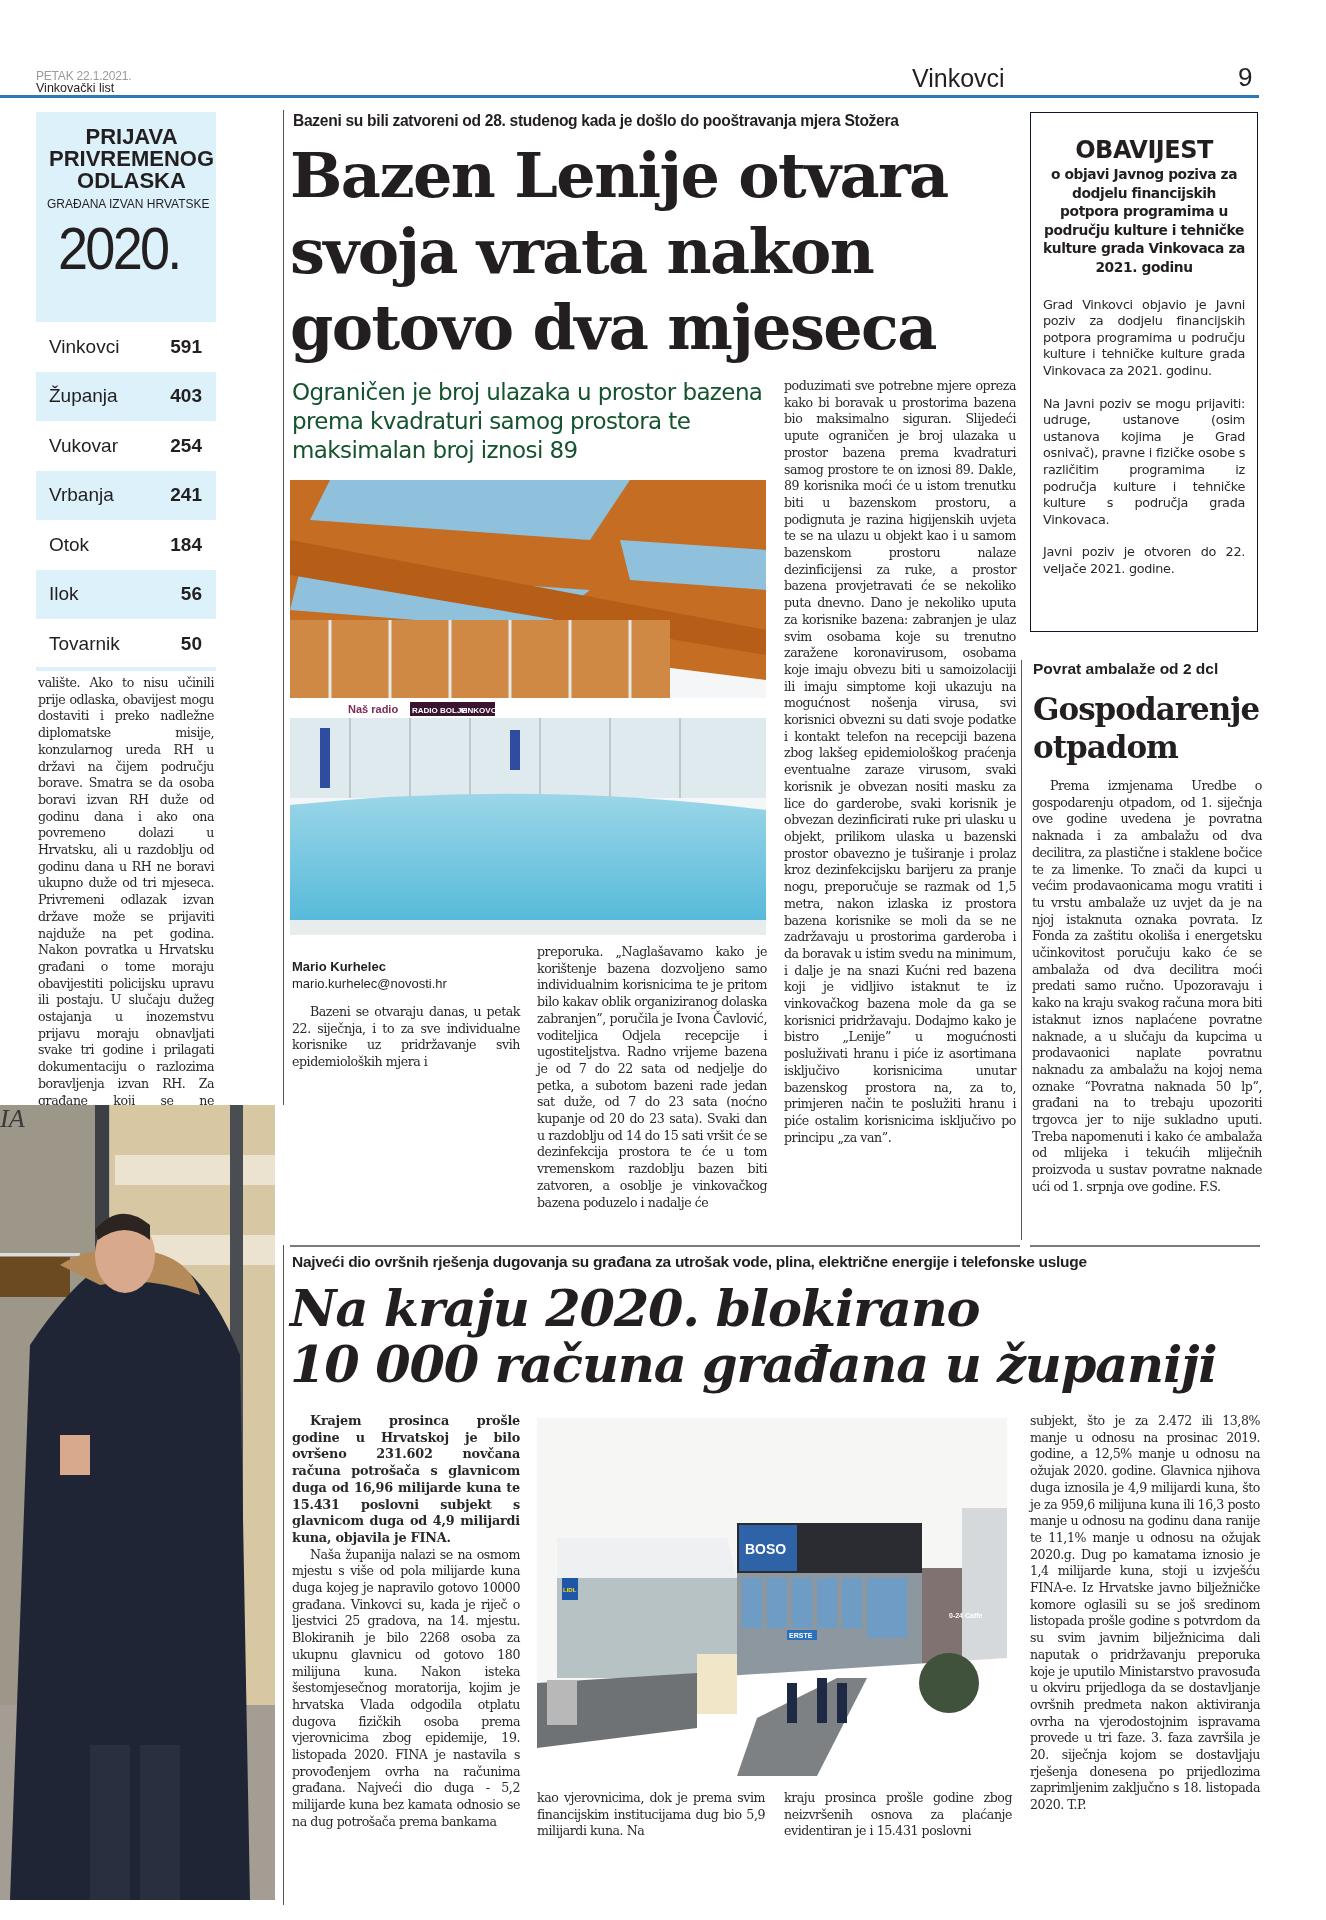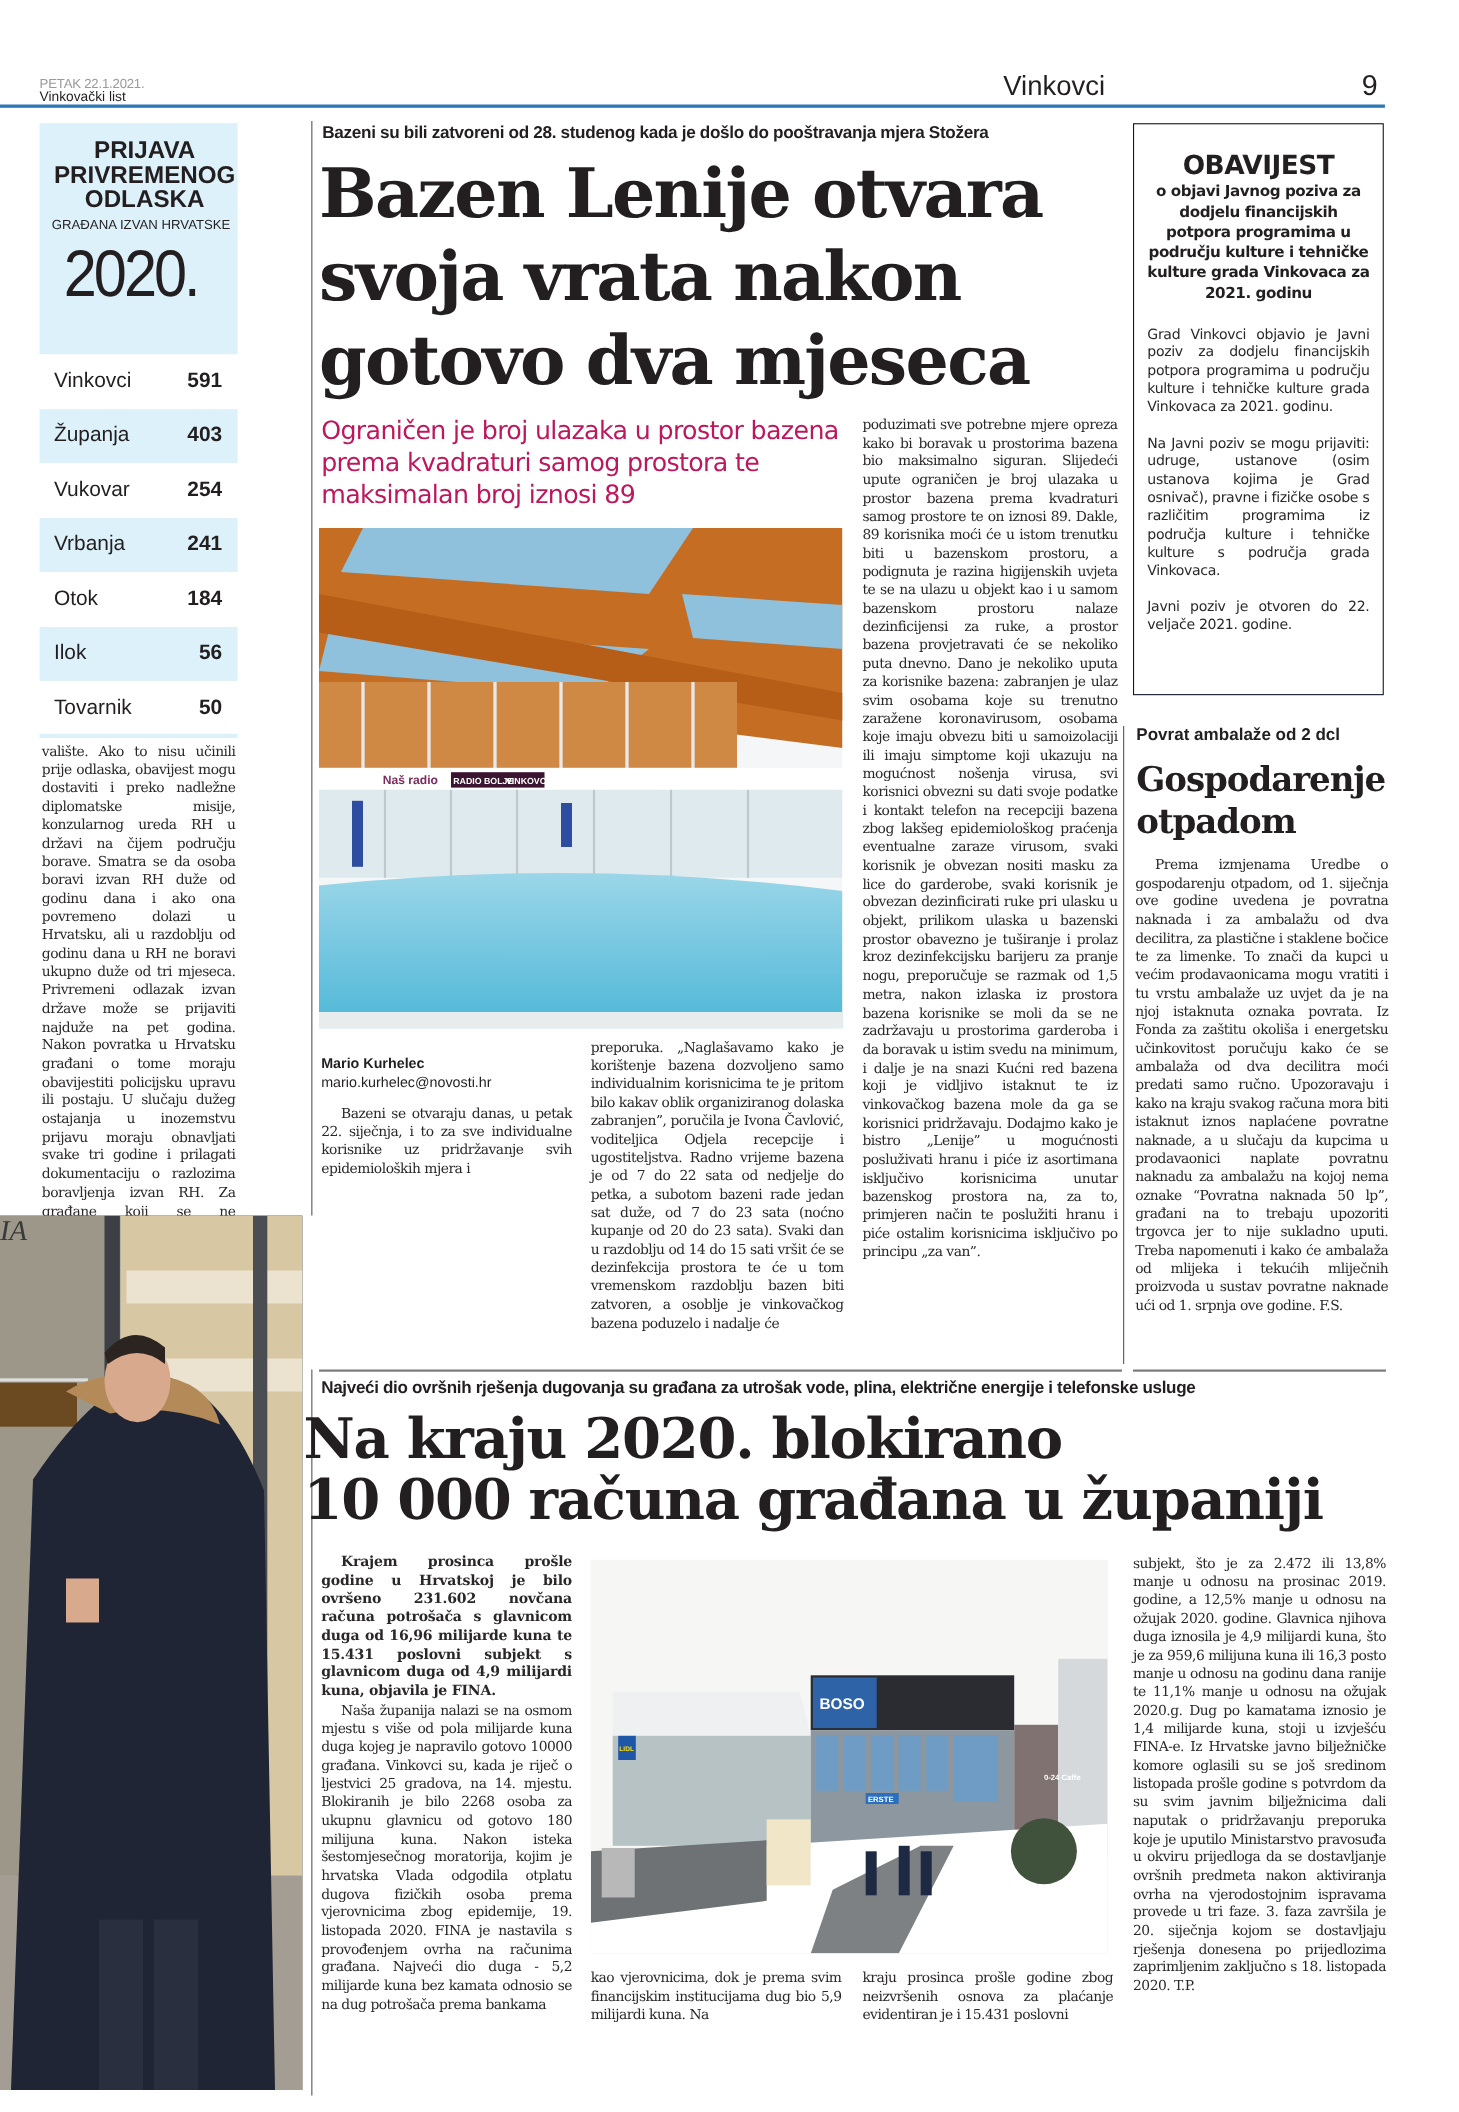--- a/index.html
+++ b/index.html
@@ -38,7 +38,7 @@
   
   #art1-kicker { left: 293px; top: 112px; font-family: "Liberation Sans", sans-serif; font-weight: bold; font-size: 15.6px; color: #231f20; letter-spacing: -0.3px; }
   #art1-headline { left: 290px; top: 138px; width: 740px; font-family: "DejaVu Serif", serif; font-weight: bold; font-size: 62px; line-height: 76px; letter-spacing: -1.6px; color: #231f20; }
-  #art1-sub { left: 292px; top: 378px; width: 480px; font-family: "DejaVu Sans", sans-serif; font-size: 23px; line-height: 29px; color: #be185d; letter-spacing: -0.6px; }
+  #art1-sub { left: 292px; top: 378px; width: 480px; font-family: "DejaVu Sans", sans-serif; font-size: 23px; line-height: 29px; color: #14532d; letter-spacing: -0.6px; }
   #photo-pool { left: 290px; top: 480px; width: 476px; height: 455px; overflow: hidden; }
   #art1-col1 { left: 292px; top: 944px; width: 228px; }
   #art1-lead { font-weight: bold; font-size: 12.8px; line-height: 16.7px; letter-spacing: -0.3px; }

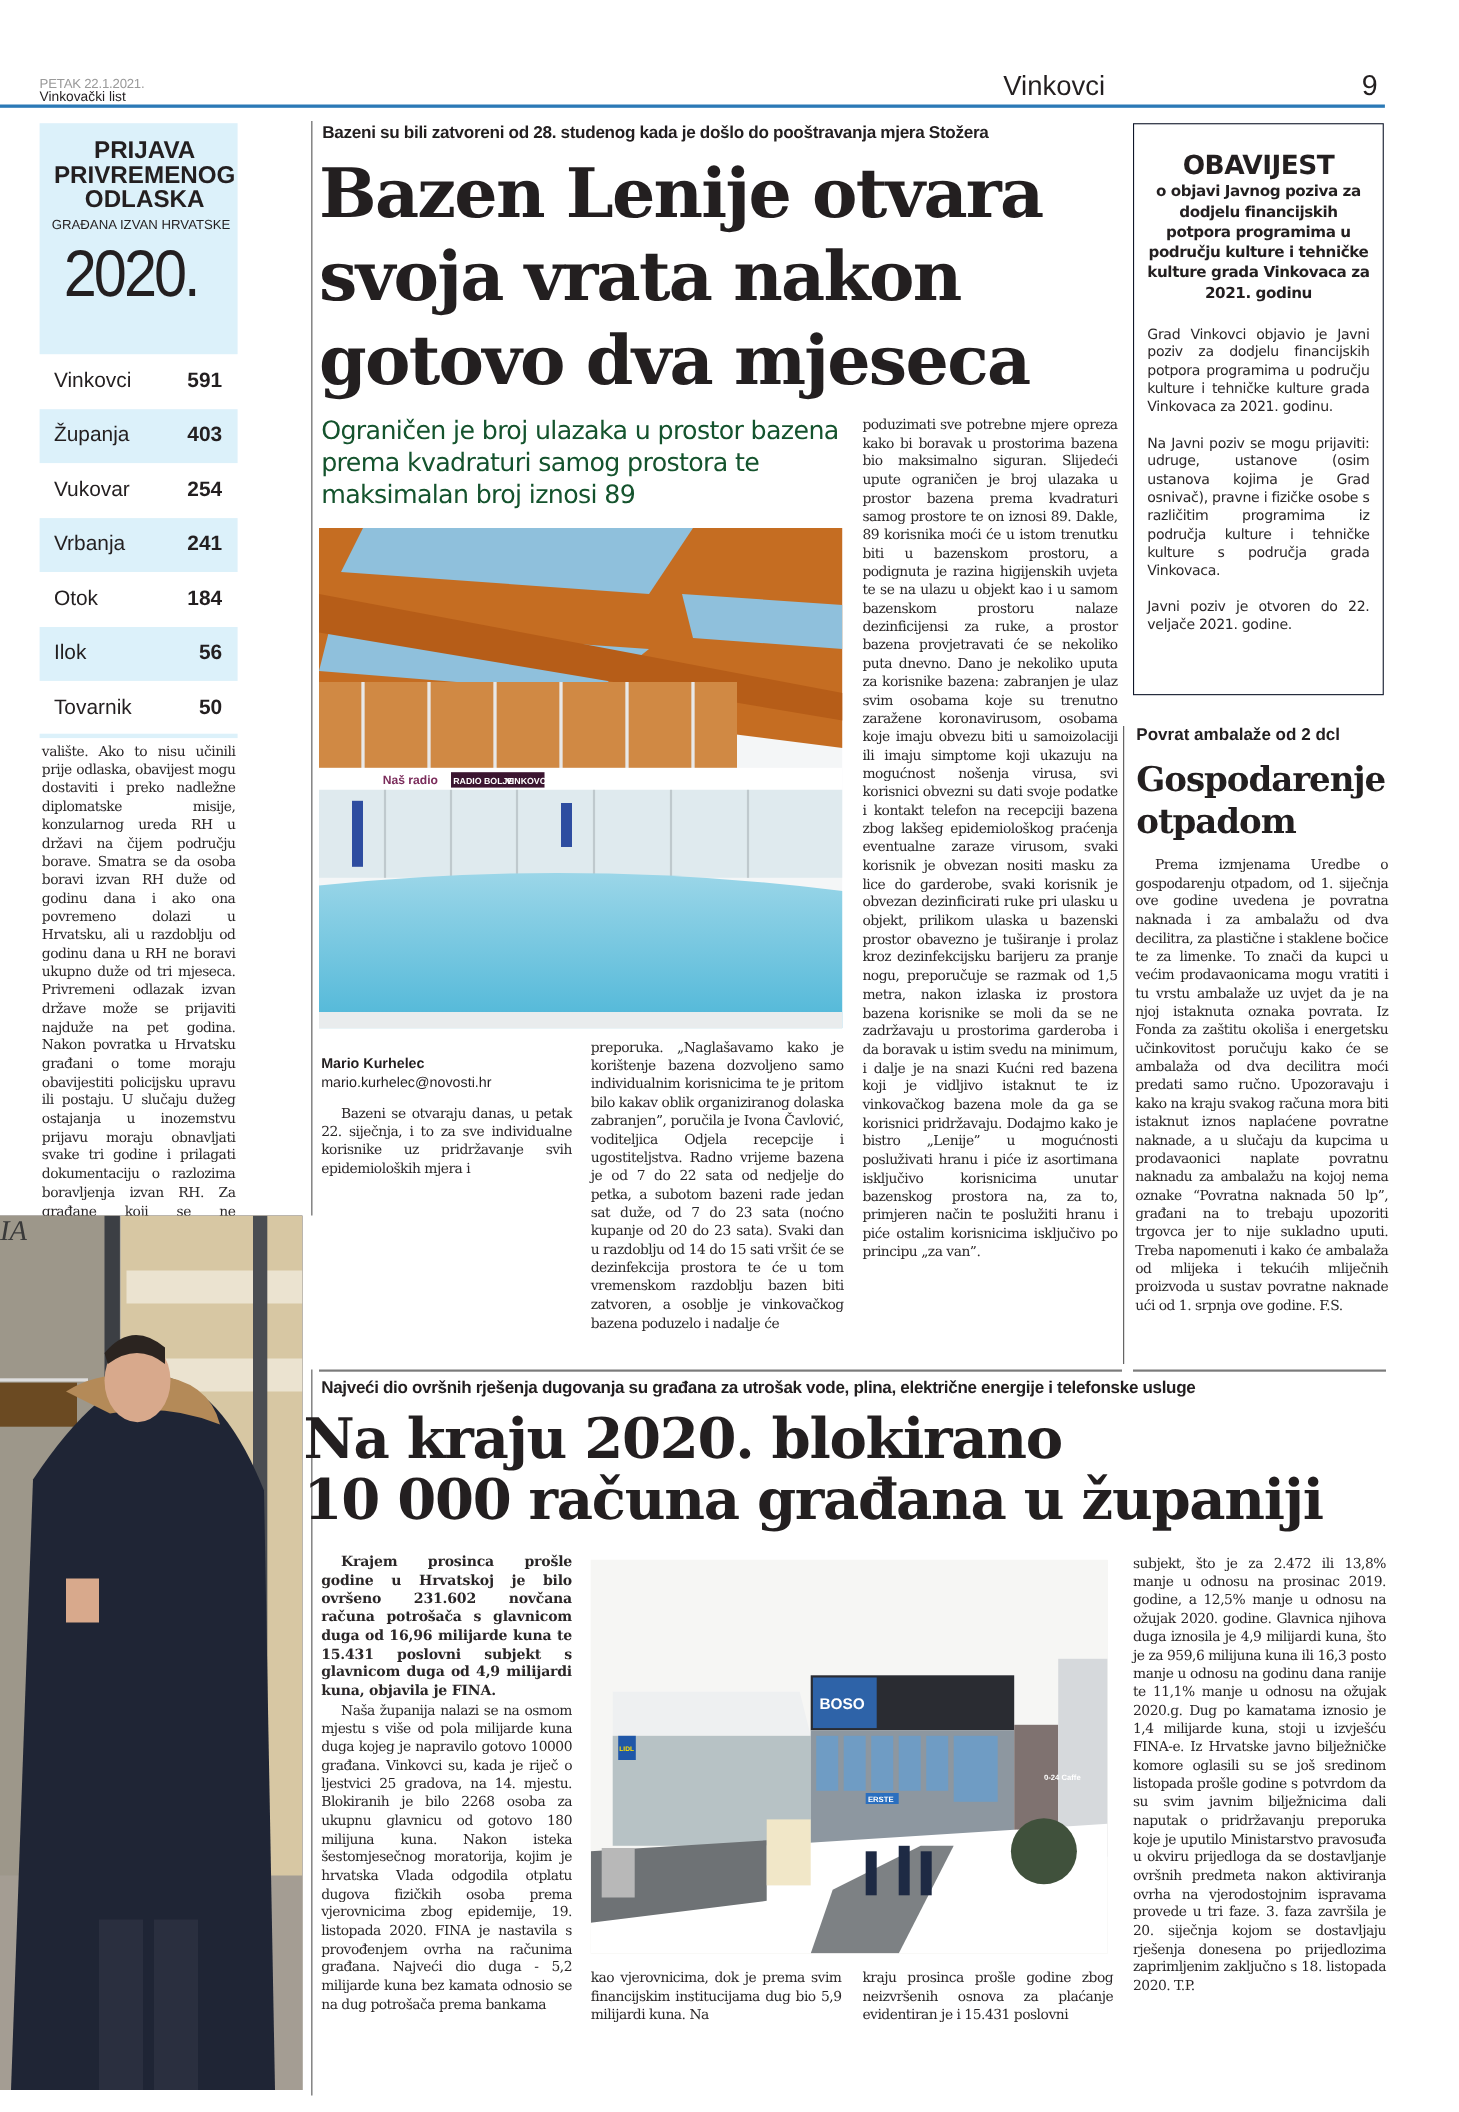--- a/index.html
+++ b/index.html
@@ -65,7 +65,7 @@
 
   
   #art3-kicker { left: 292px; top: 1253px; font-family: "Liberation Sans", sans-serif; font-weight: bold; font-size: 15.5px; letter-spacing: -0.3px; }
-  #art3-headline { left: 276px; top: 1280px; width: 980px; font-family: "DejaVu Serif", serif; font-weight: bold; font-size: 51px; line-height: 56px; letter-spacing: -1.2px; }
+  #art3-headline { left: 290px; top: 1280px; width: 980px; font-family: "DejaVu Serif", serif; font-weight: bold; font-size: 51px; line-height: 56px; letter-spacing: -1.2px; font-style: italic; }
   #art3-col1 { left: 292px; top: 1413px; width: 228px; }
   #art3-lead { font-weight: bold; font-size: 12.8px; line-height: 16.7px; letter-spacing: -0.2px; }
   #photo-street { left: 537px; top: 1418px; width: 470px; height: 358px; overflow: hidden; background: #f3f3f1; }

